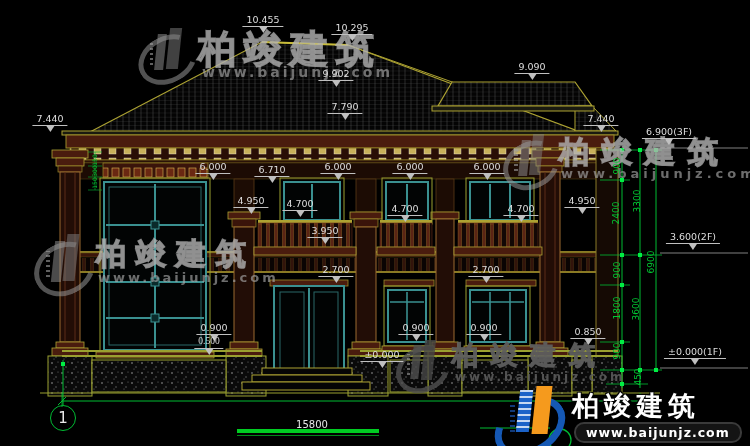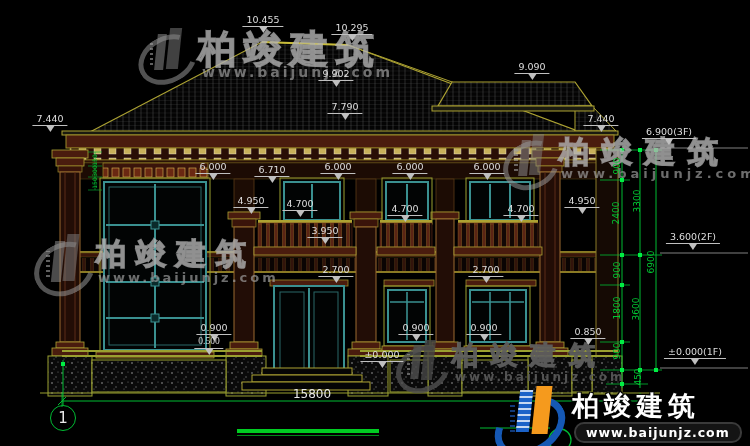--- a/index.html
+++ b/index.html
@@ -16,7 +16,7 @@
          transform:translate(-50%,-50%) rotate(-90deg);}
   .smalldim{position:absolute;color:#00cc33;font-size:6px;white-space:nowrap;
          transform:translate(-50%,-50%) rotate(-90deg);}
-  .dim-horiz{position:absolute;color:#e8e8e8;font-size:12px;transform:translateX(-50%);}
+  .dim-horiz{position:absolute;color:#e8e8e8;font-size:10px;transform:translateX(-50%);margin-top:32px;}
   
   .axis-bubble{position:absolute;left:50px;top:405px;width:24px;height:24px;border:1.5px solid #00bb33;
        border-radius:50%;color:#e8e8e8;font-size:15px;line-height:24px;text-align:center;z-index:5;}

